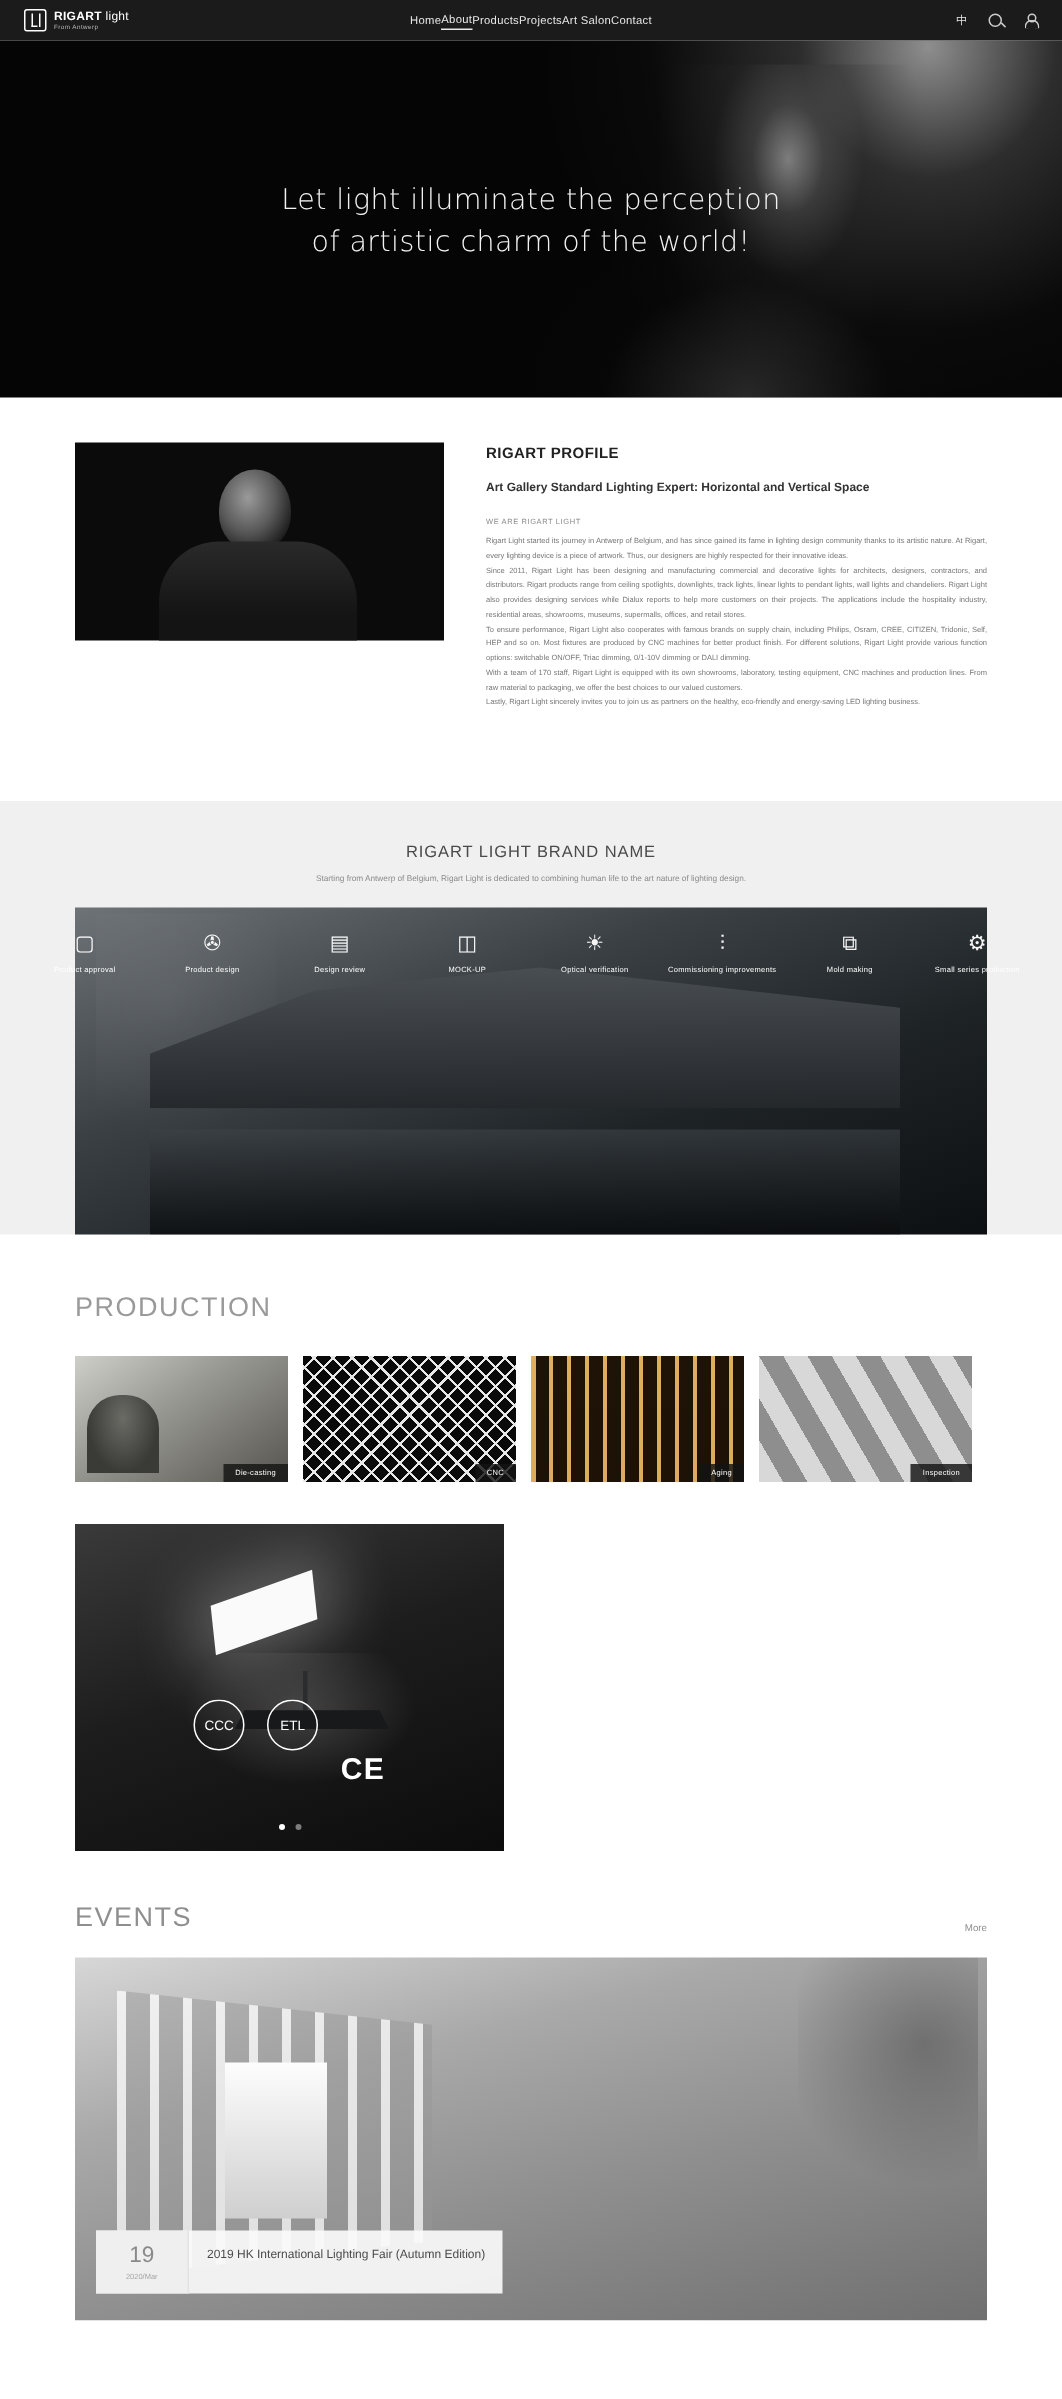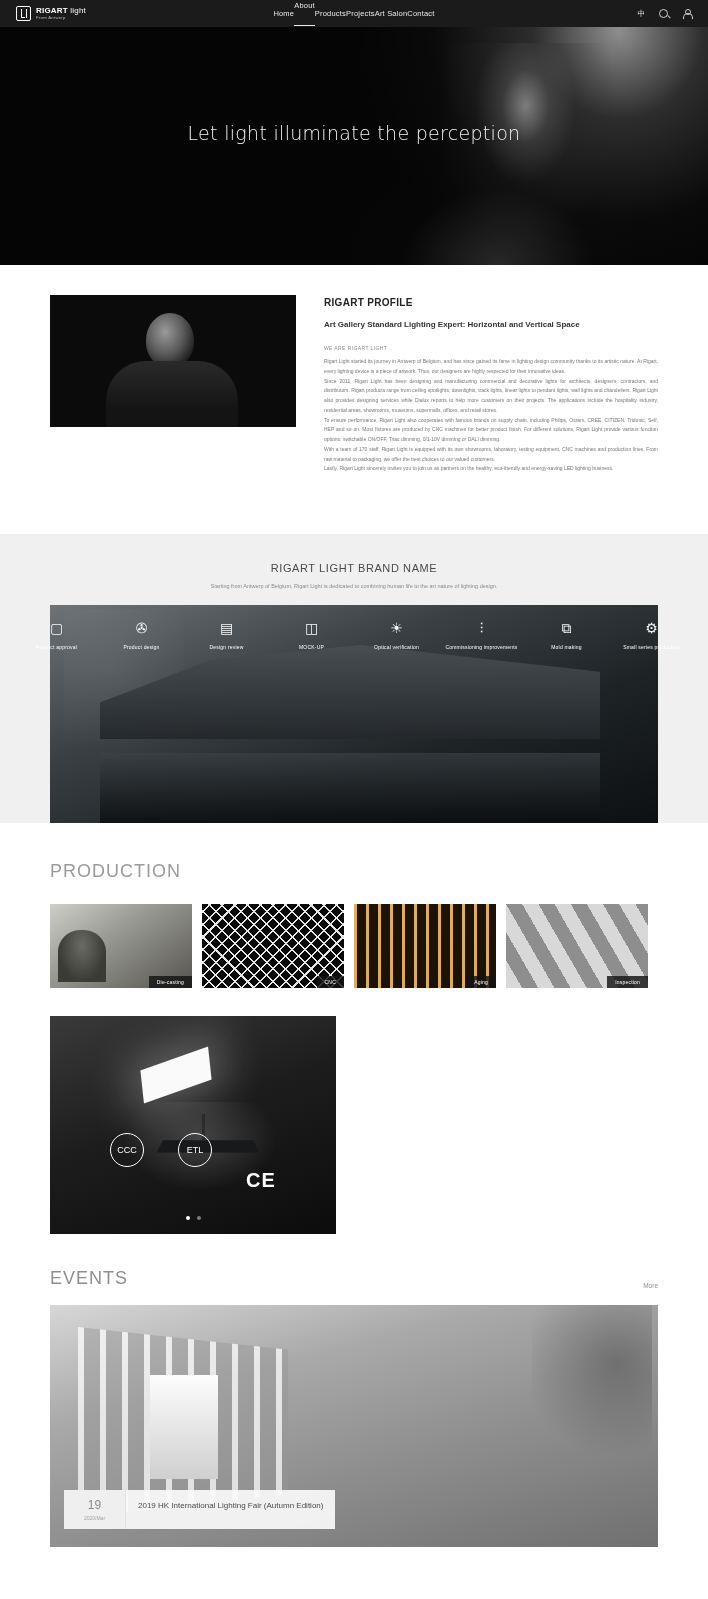--- a/index.html
+++ b/index.html
@@ -62,7 +62,7 @@
     text-decoration: none;
     letter-spacing: .2px;
   }
-  .nav a.active { border-bottom: 1px solid #e8e8e8; padding-bottom: 15px; }
+  .nav a.active { border-bottom: 1px solid #e8e8e8; padding-bottom: 2px; }
 
   .header-right {
     margin-left: auto;

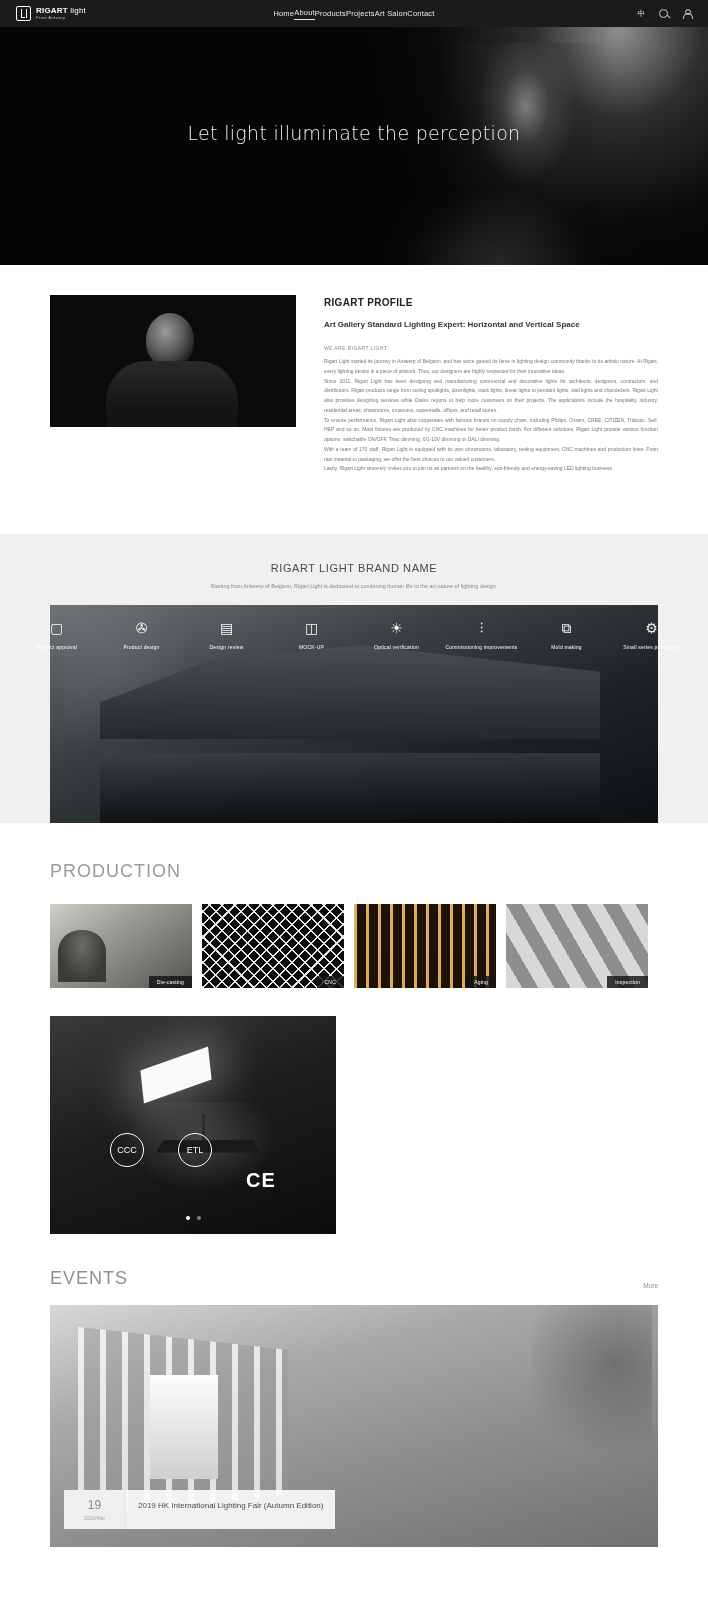--- a/index.html
+++ b/index.html
@@ -539,6 +539,7 @@
   <div class="hero-figure2"></div>
   <div class="hero-title">
     <div>Let light illuminate the perception</div>
+    <div>of artistic charm of the world!</div>
   </div>
 </div>
 

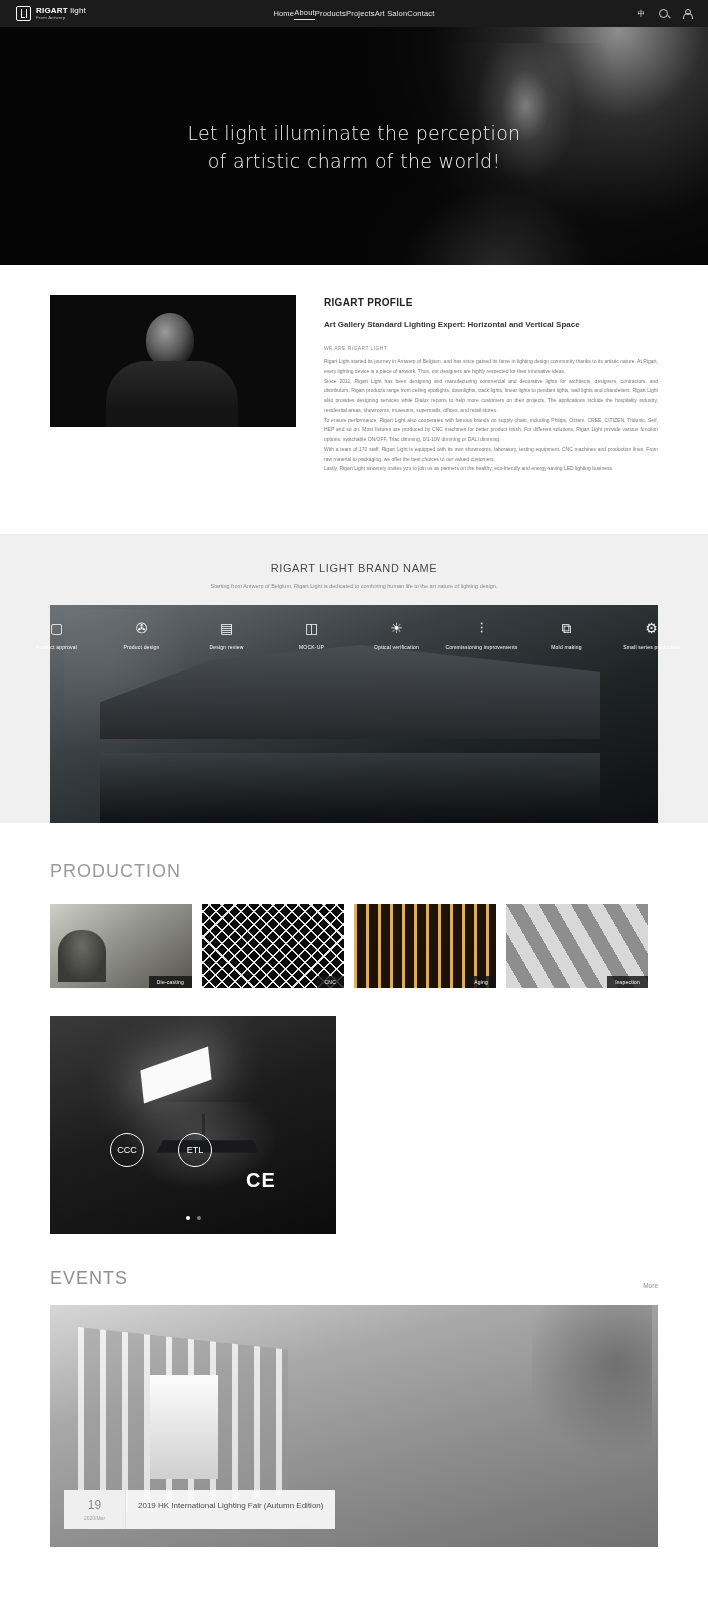--- a/index.html
+++ b/index.html
@@ -381,7 +381,7 @@
     bottom: 42px;
     display: flex;
     justify-content: center;
-    gap: 34px;
+    gap: 15px;
   }
   .mark {
     color: #fff;

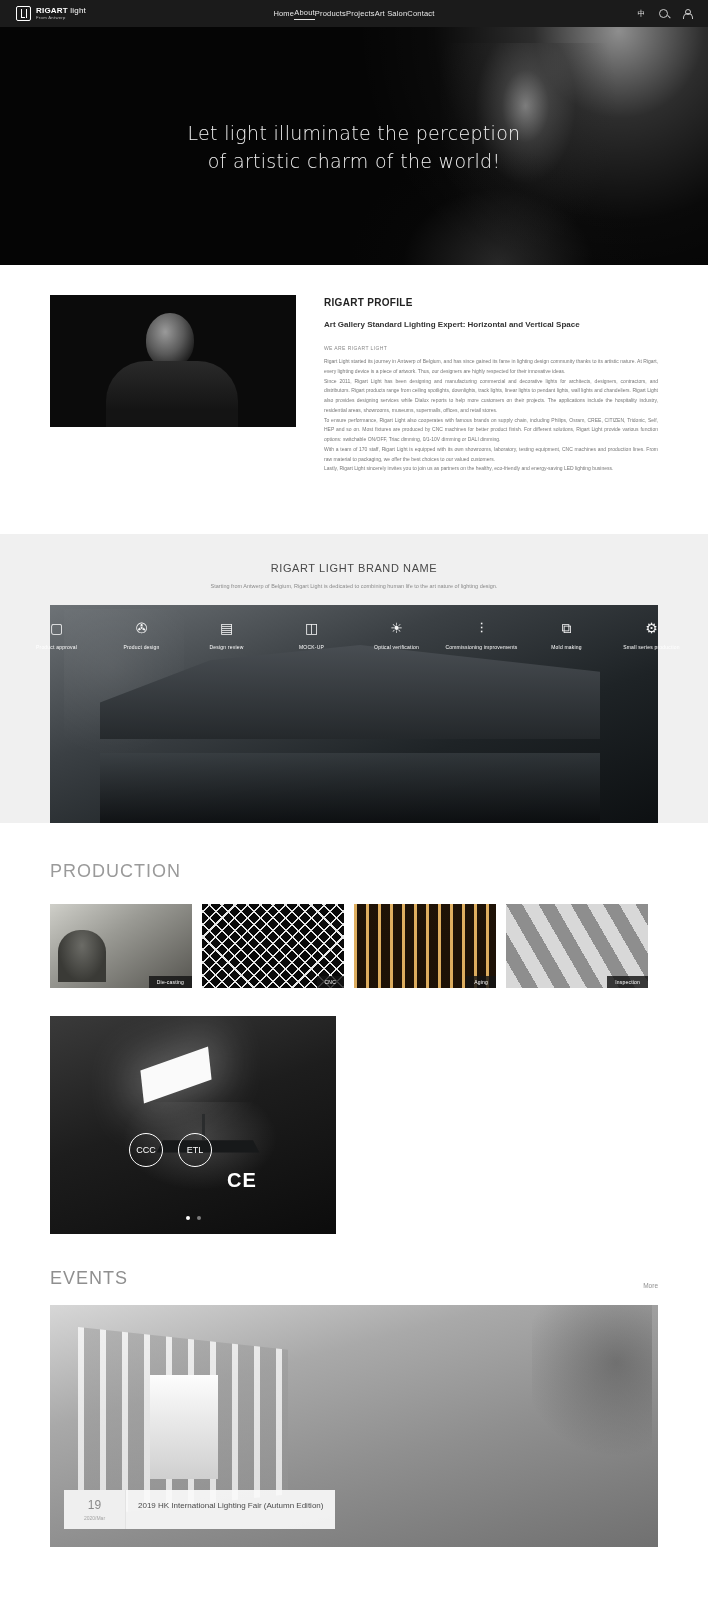--- a/index.html
+++ b/index.html
@@ -494,7 +494,7 @@
     border-right: 1px solid #e3e3e3;
     background: rgba(238,238,238,.95);
   }
-  .event-day { font-size: 12px; color: #8a8a8a; font-weight: 300; line-height: 1; }
+  .event-day { font-size: 15px; color: #8a8a8a; font-weight: 300; line-height: 1; }
   .event-ym { font-size: 5px; color: #a5a5a5; margin-top: 4px; }
   .event-name {
     padding: 10px 12px;

